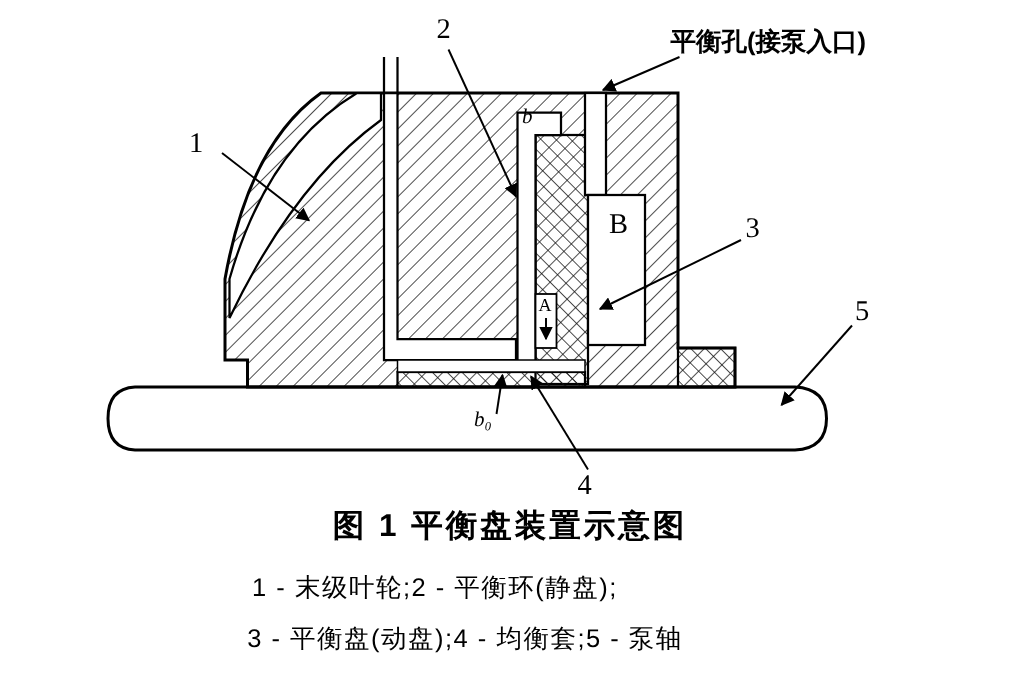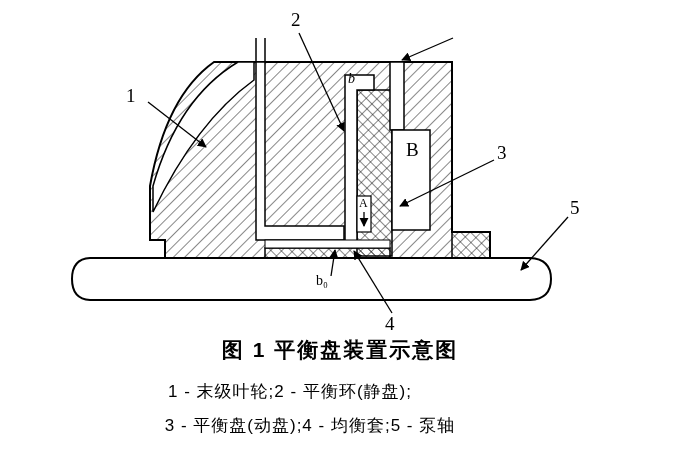--- a/index.html
+++ b/index.html
@@ -119,6 +119,7 @@
   <span class="lbl tiny" style="left:359px; top:197px;">A</span>
   <span class="lbl small" style="left:316px; top:274px; ">b₀</span>
 
+  <div class="ann">平衡孔(接泵入口)</div>
 
   <div class="caption">图 1  平衡盘装置示意图</div>
   <div class="legend-line legend-1">1 - 末级叶轮;2 - 平衡环(静盘);</div>

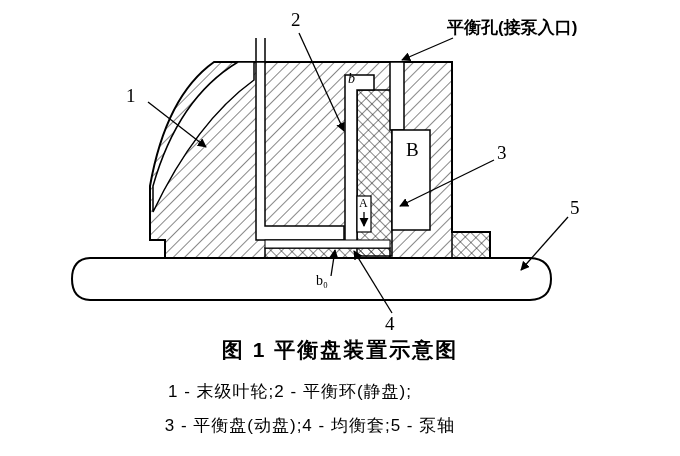--- a/index.html
+++ b/index.html
@@ -117,7 +117,7 @@
   <span class="lbl small" style="left:348px; top:72px; font-style:italic;">b</span>
   <span class="lbl" style="left:406px; top:140px;">B</span>
   <span class="lbl tiny" style="left:359px; top:197px;">A</span>
-  <span class="lbl small" style="left:316px; top:274px; ">b₀</span>
+  <span class="lbl small" style="left:316px; top:274px; font-style:italic;">b₀</span>
 
   <div class="ann">平衡孔(接泵入口)</div>
 

